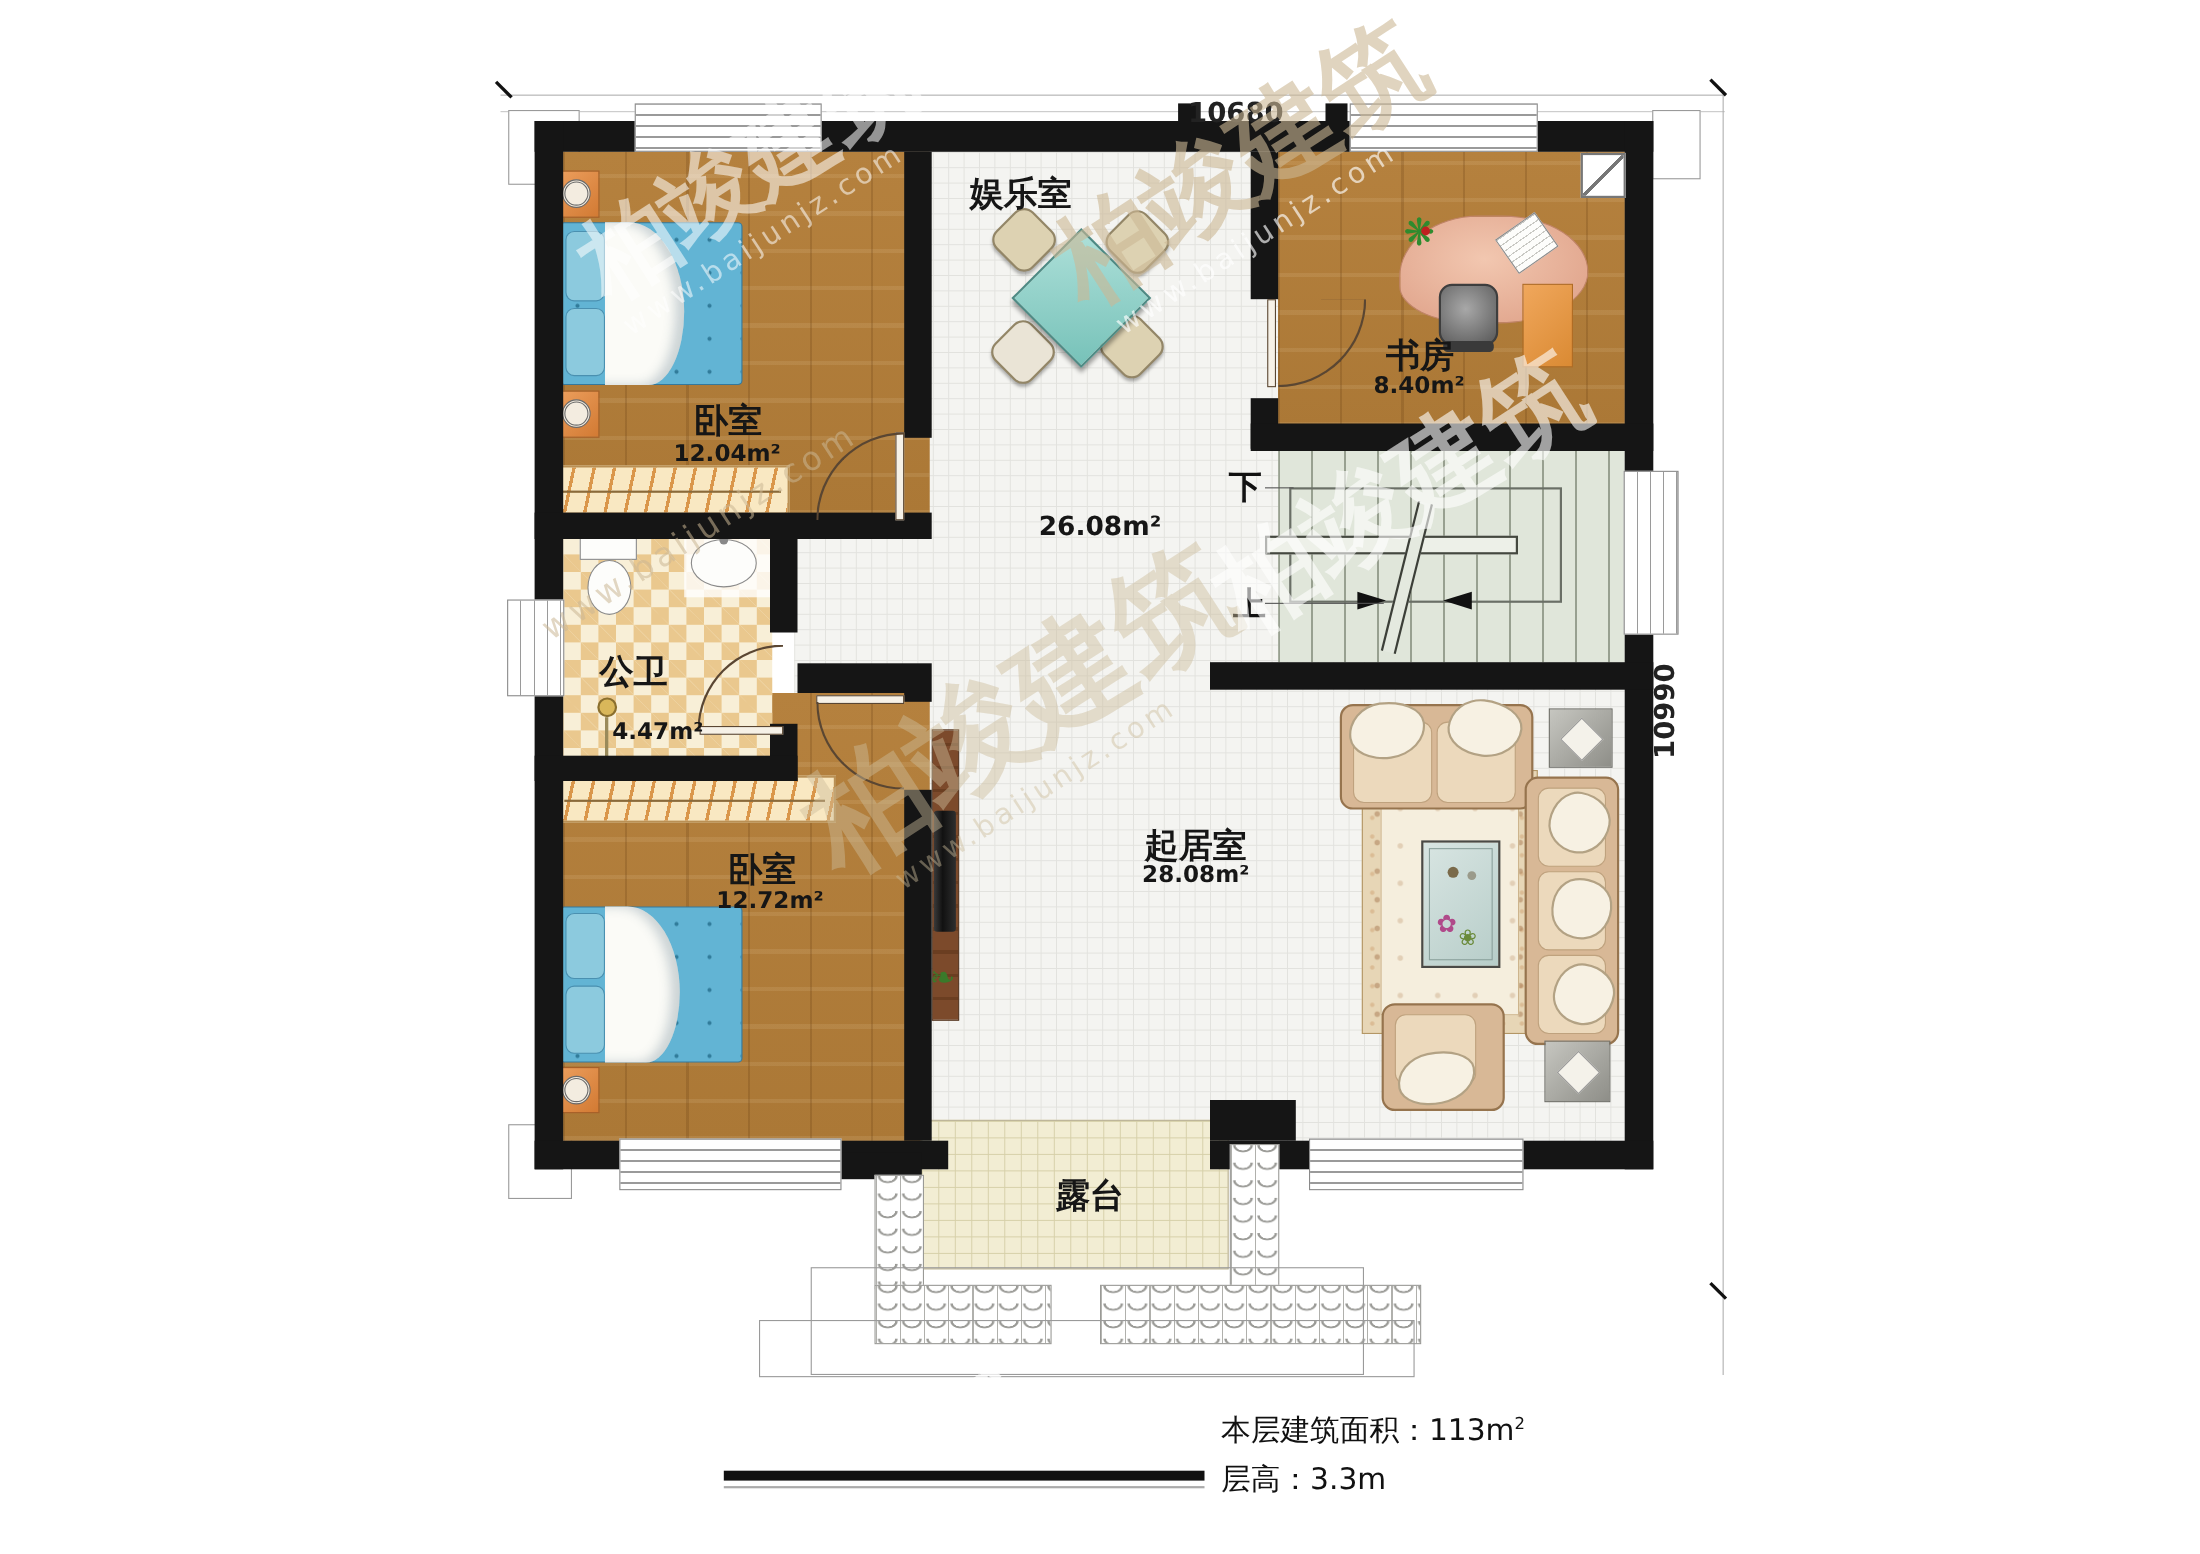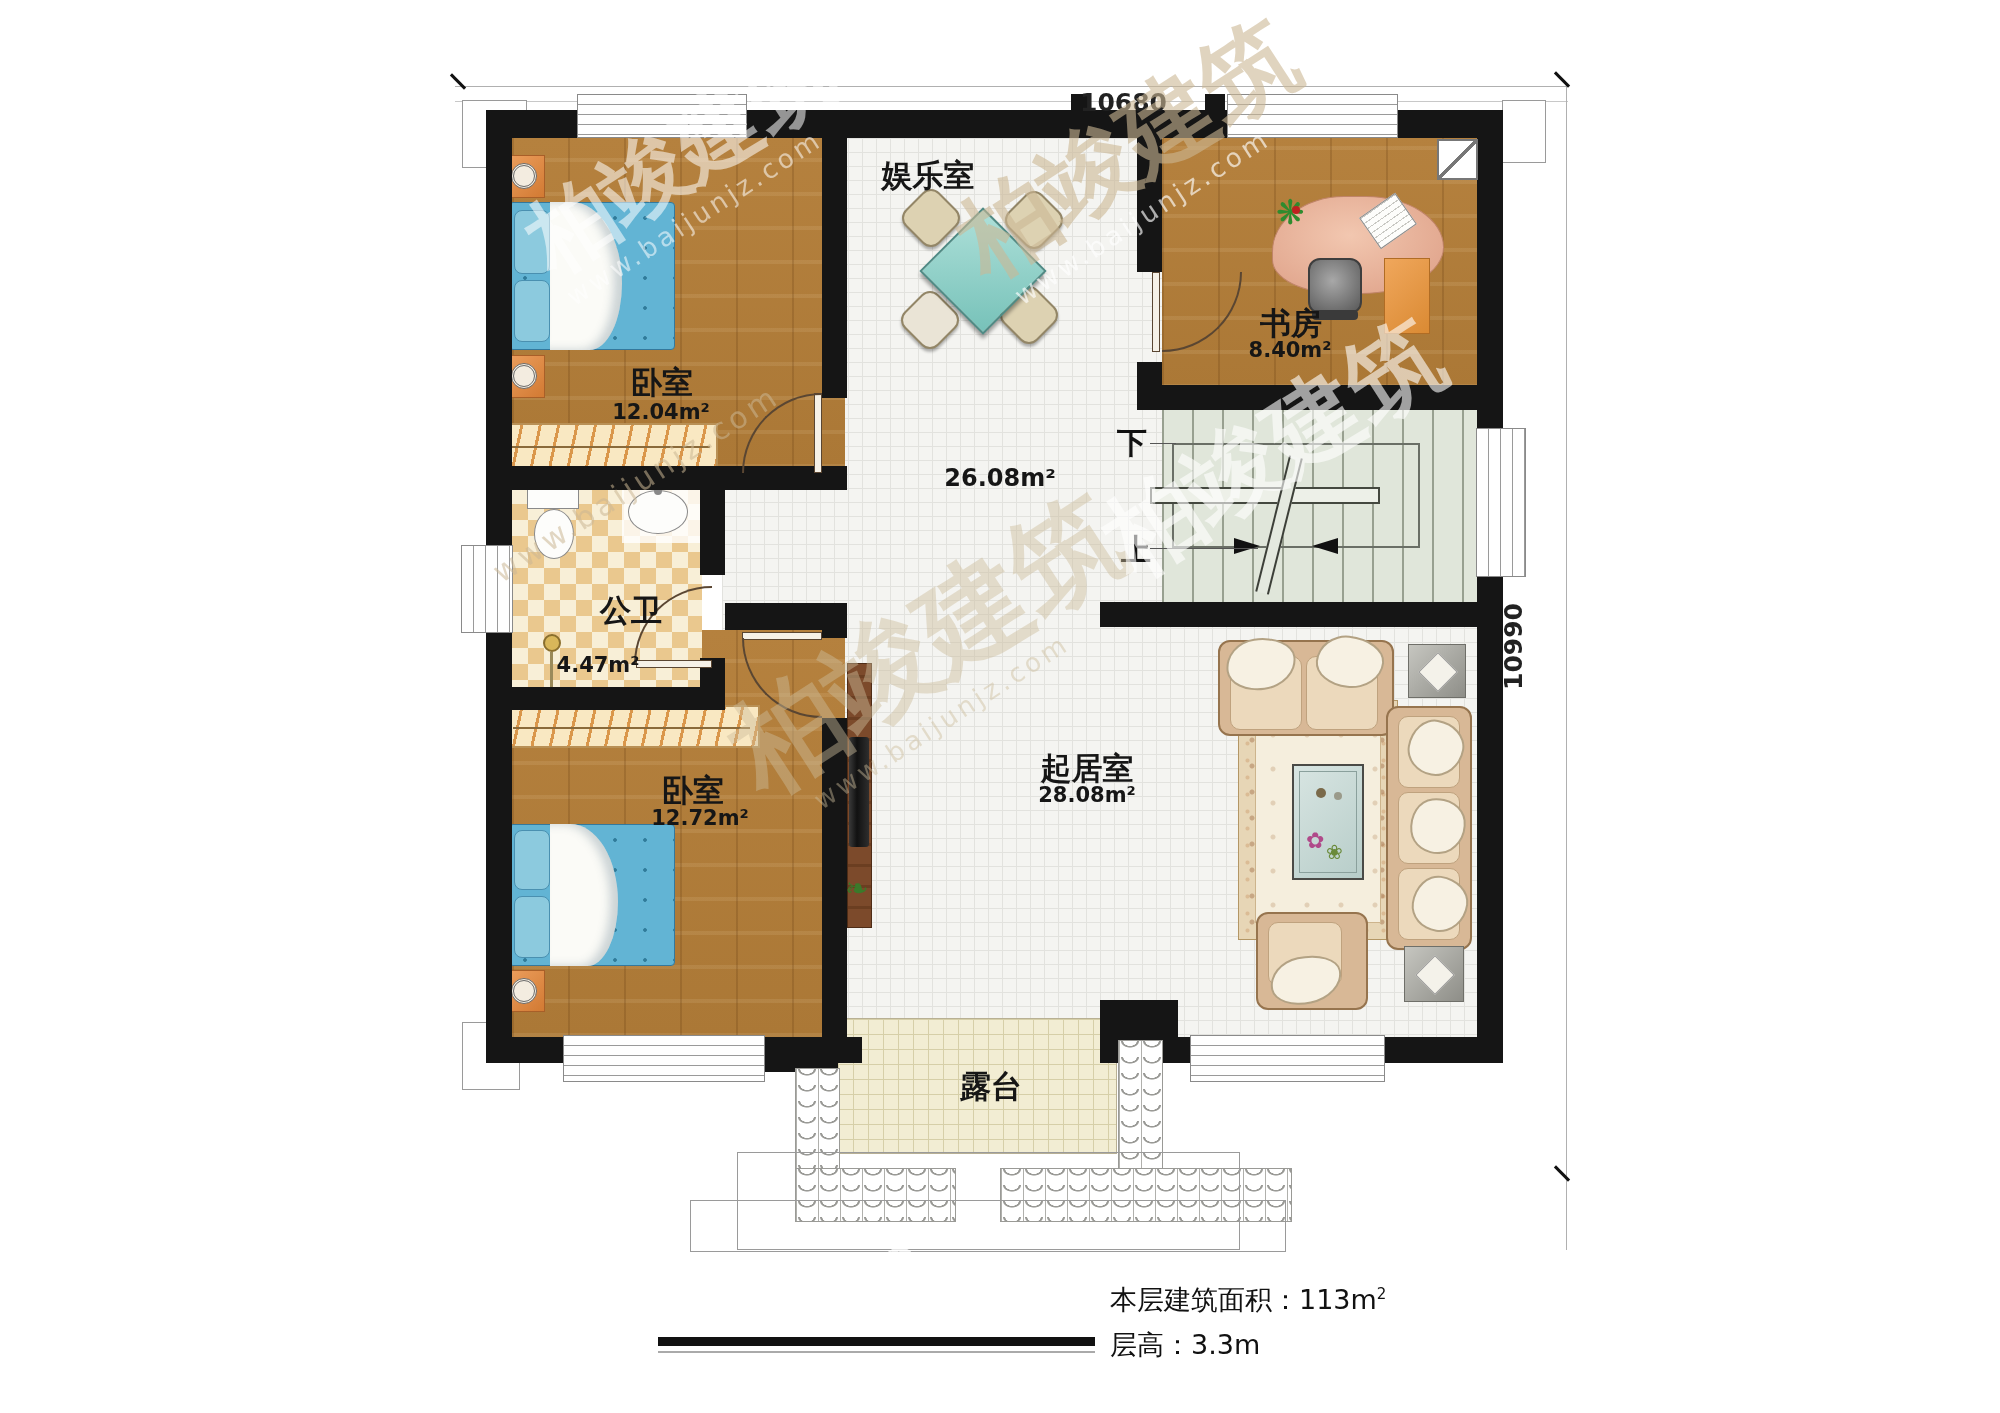--- a/index.html
+++ b/index.html
@@ -275,7 +275,7 @@
   <div class="abs roomarea" style="left:1000px;top:478px;font-size:24px;">26.08m²</div>
   <div class="abs roomname" style="left:1291px;top:324px;">书房</div>
   <div class="abs roomarea" style="left:1290px;top:350px;text-align:center;">8.40m²</div>
-  <div class="abs roomname" style="left:631px;top:611px;">公卫</div>
+  <div class="abs roomname" style="left:576px;top:611px;">公卫</div>
   <div class="abs roomarea" style="left:598px;top:665px;">4.47m²</div>
   <div class="abs roomname" style="left:693px;top:791px;">卧室</div>
   <div class="abs roomarea" style="left:700px;top:818px;">12.72m²</div>

